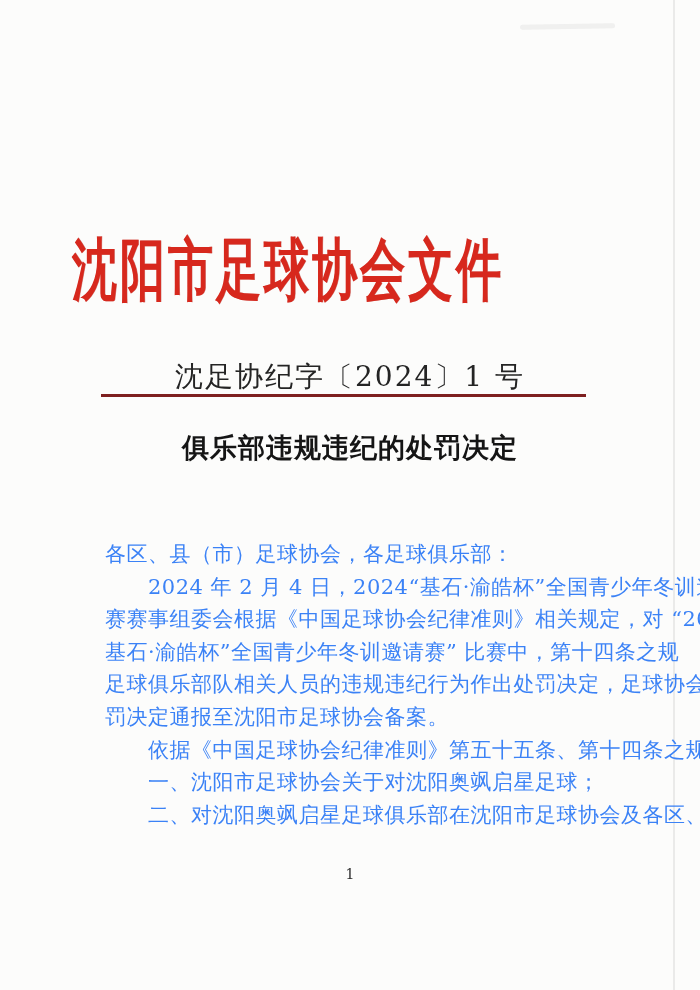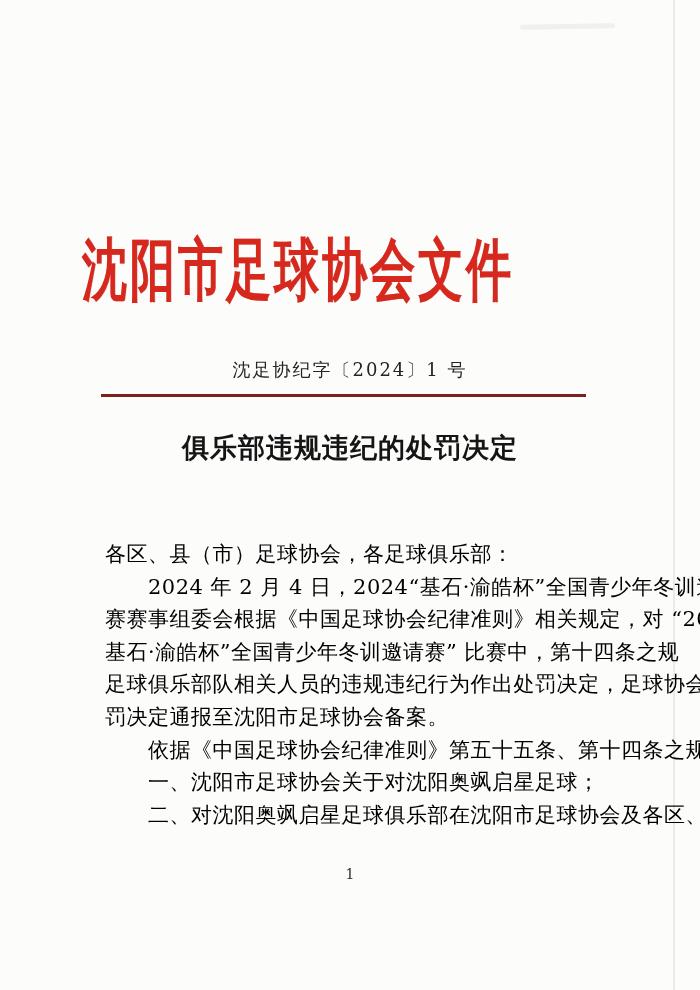--- a/index.html
+++ b/index.html
@@ -40,7 +40,7 @@
   .org-title-wrap {
     position: absolute;
     top: 231px;
-    left: 12px;
+    left: 2px;
     width: 572px;
     height: 78px;
     display: flex;

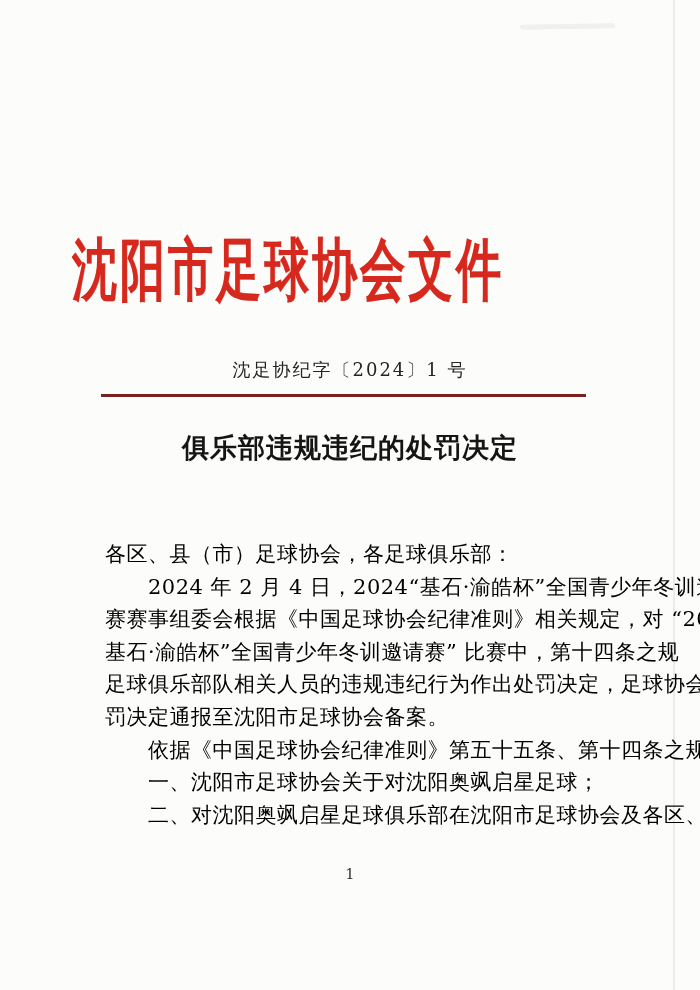--- a/index.html
+++ b/index.html
@@ -64,7 +64,7 @@
     left: 0;
     width: 700px;
     text-align: center;
-    font-size: 18px;
+    font-size: 28px;
     letter-spacing: 2px;
     color: #242424;
   }

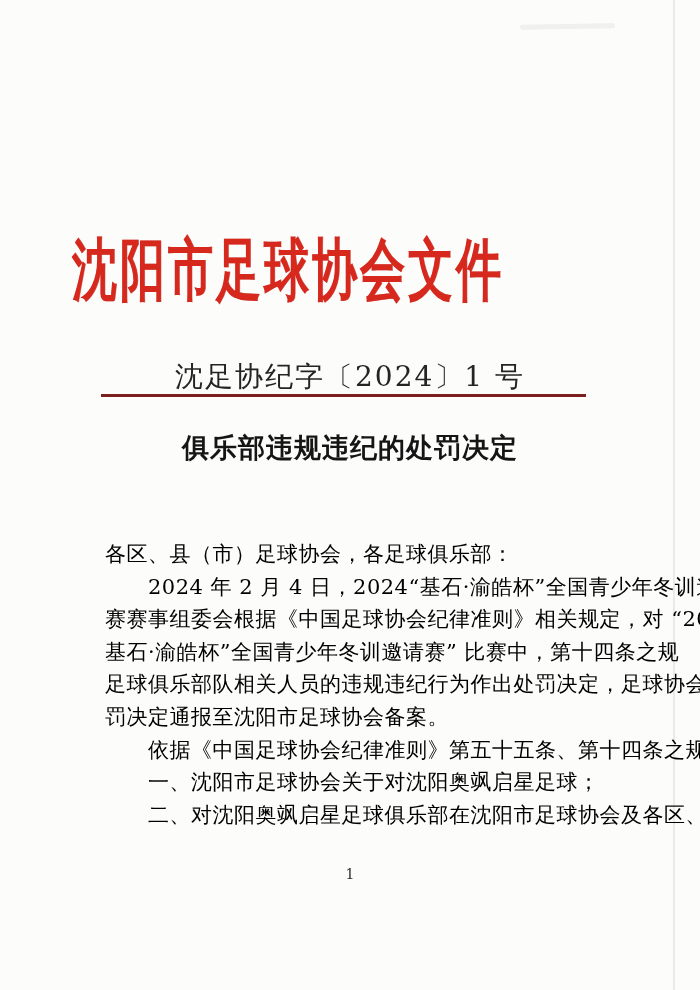--- a/index.html
+++ b/index.html
@@ -101,7 +101,7 @@
     font-size: 21px;
     line-height: 32.6px;
     letter-spacing: 0.5px;
-    color: #000000;
+    color: #3b82f6;
   }
   .body-line {
     white-space: nowrap;

